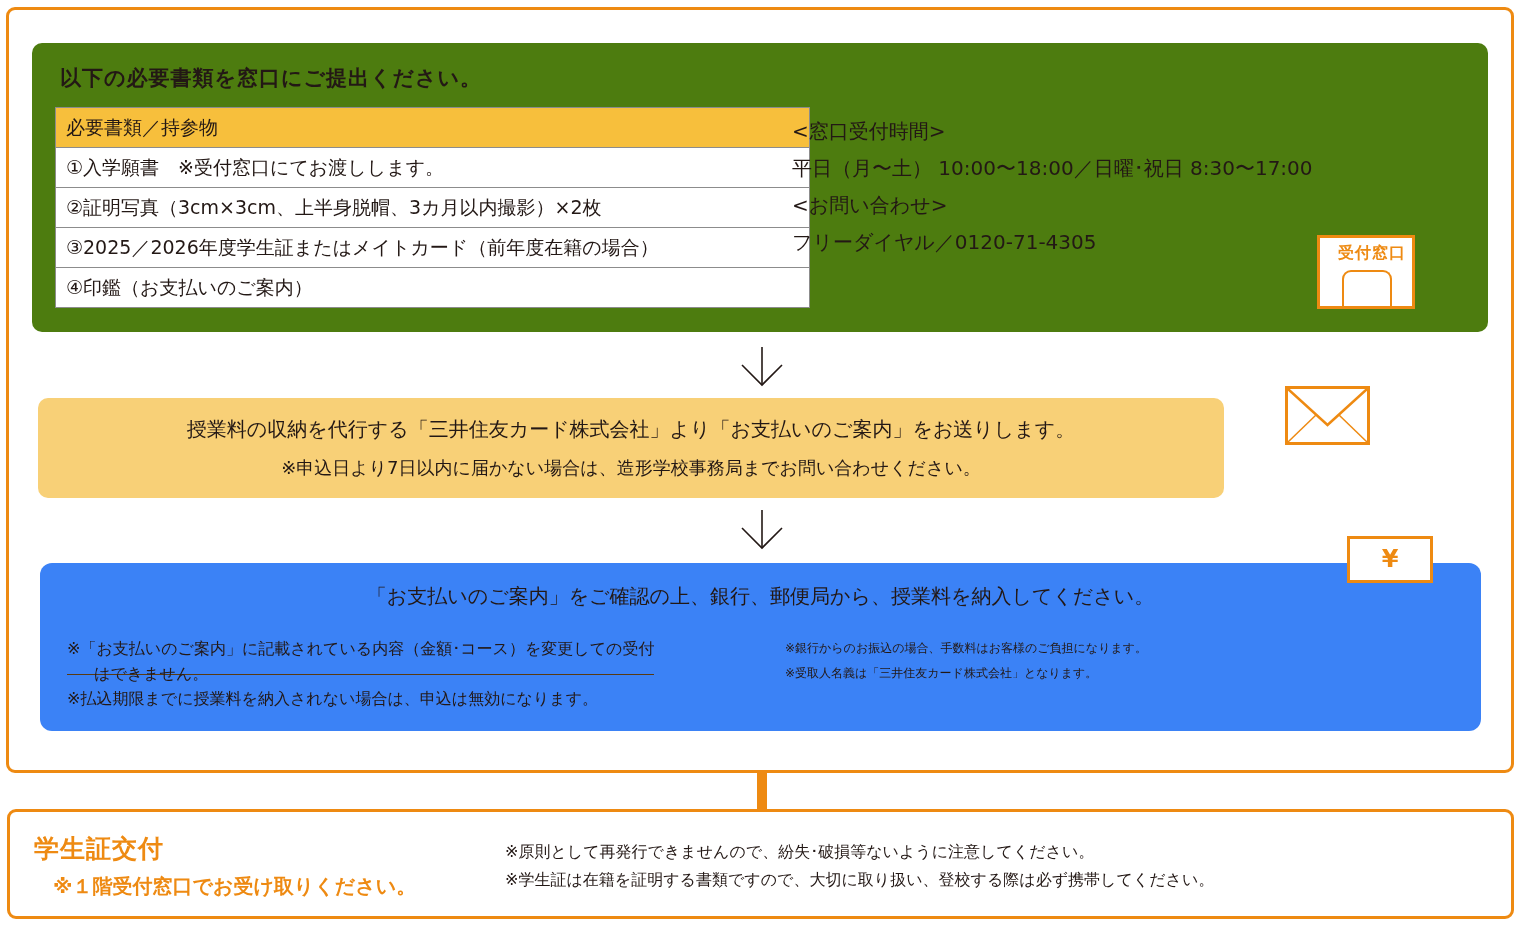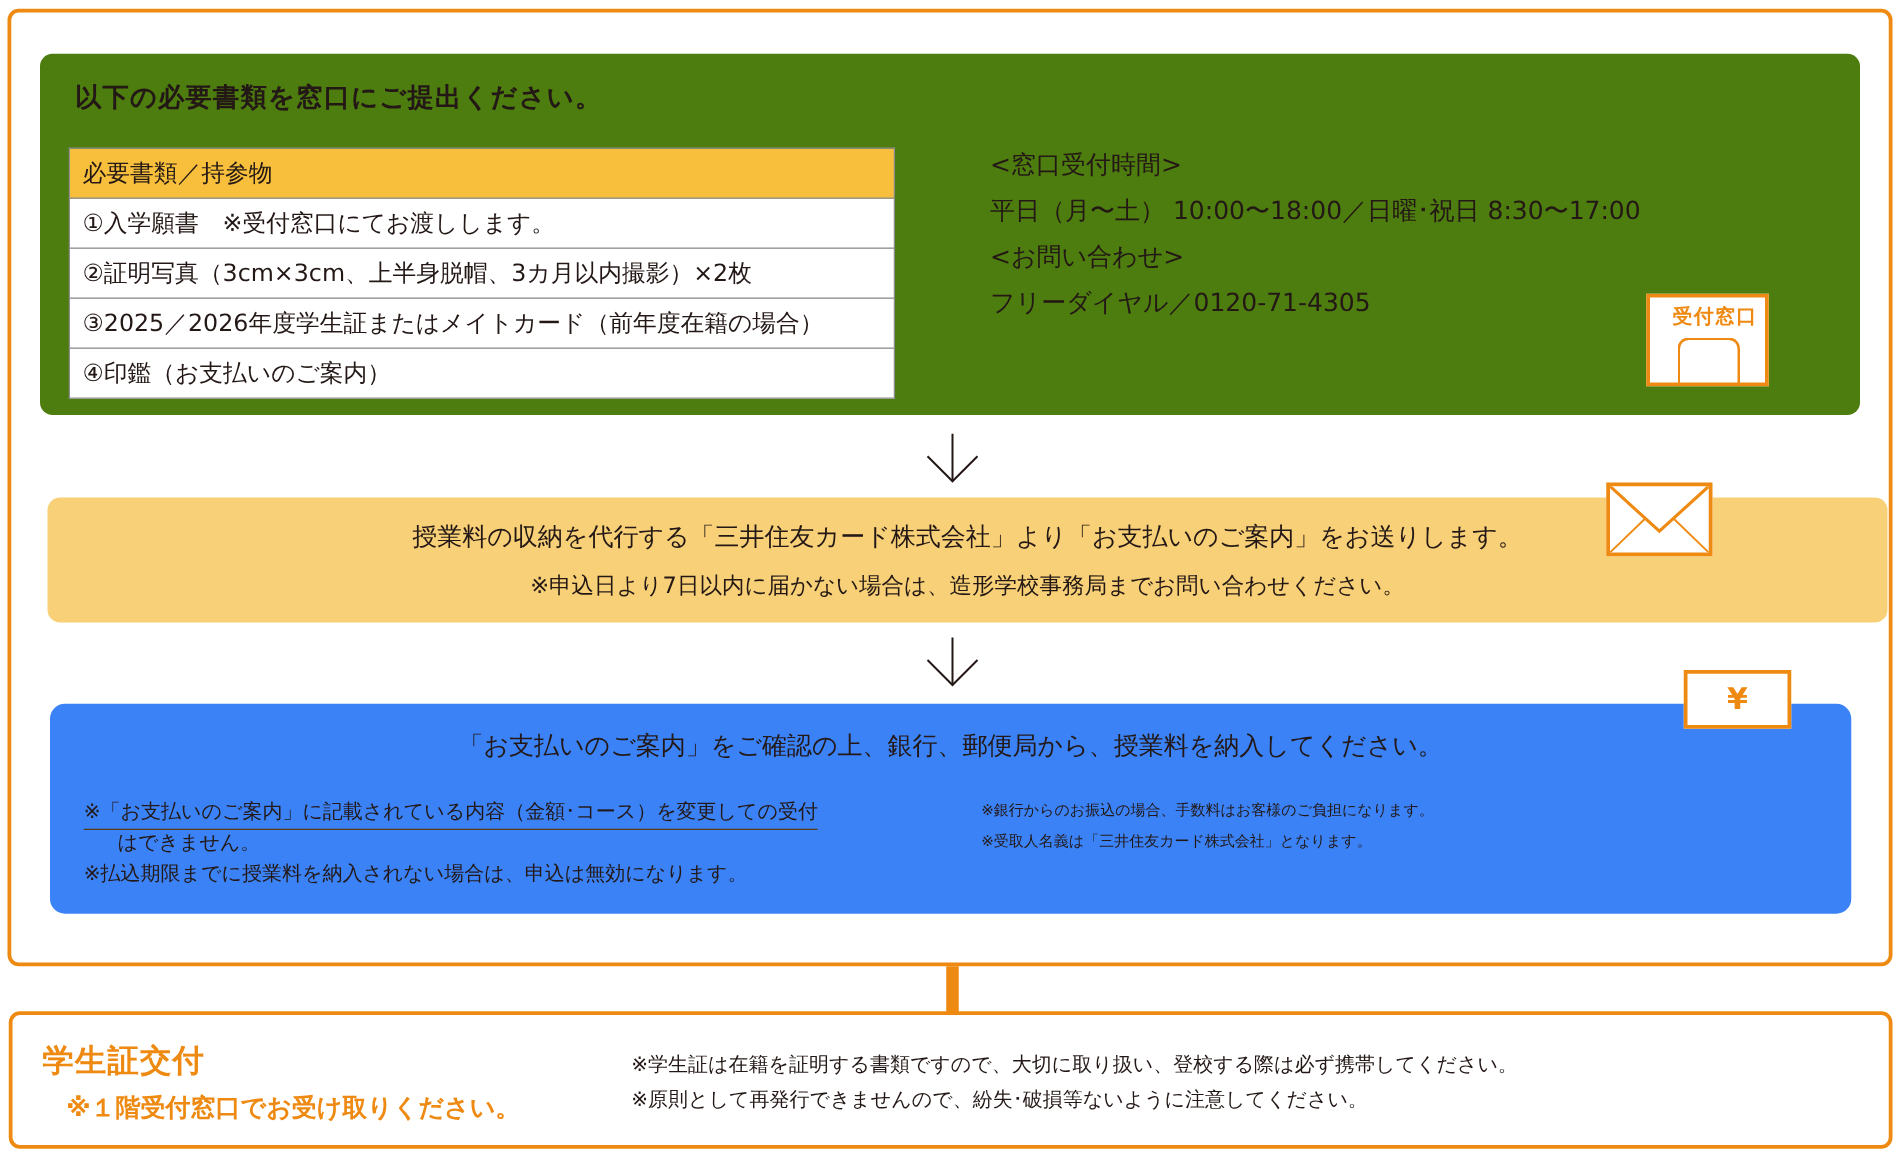--- a/index.html
+++ b/index.html
@@ -28,7 +28,7 @@
     color: #231815;
   }
   .doc-table {
-    position: absolute; left: 23px; top: 75px; width: 661px;
+    position: absolute; left: 23px; top: 64px; width: 755px;
     border-collapse: collapse; font-size: 19px; padding-left: 36px;
   }
   .doc-table th, .doc-table td {

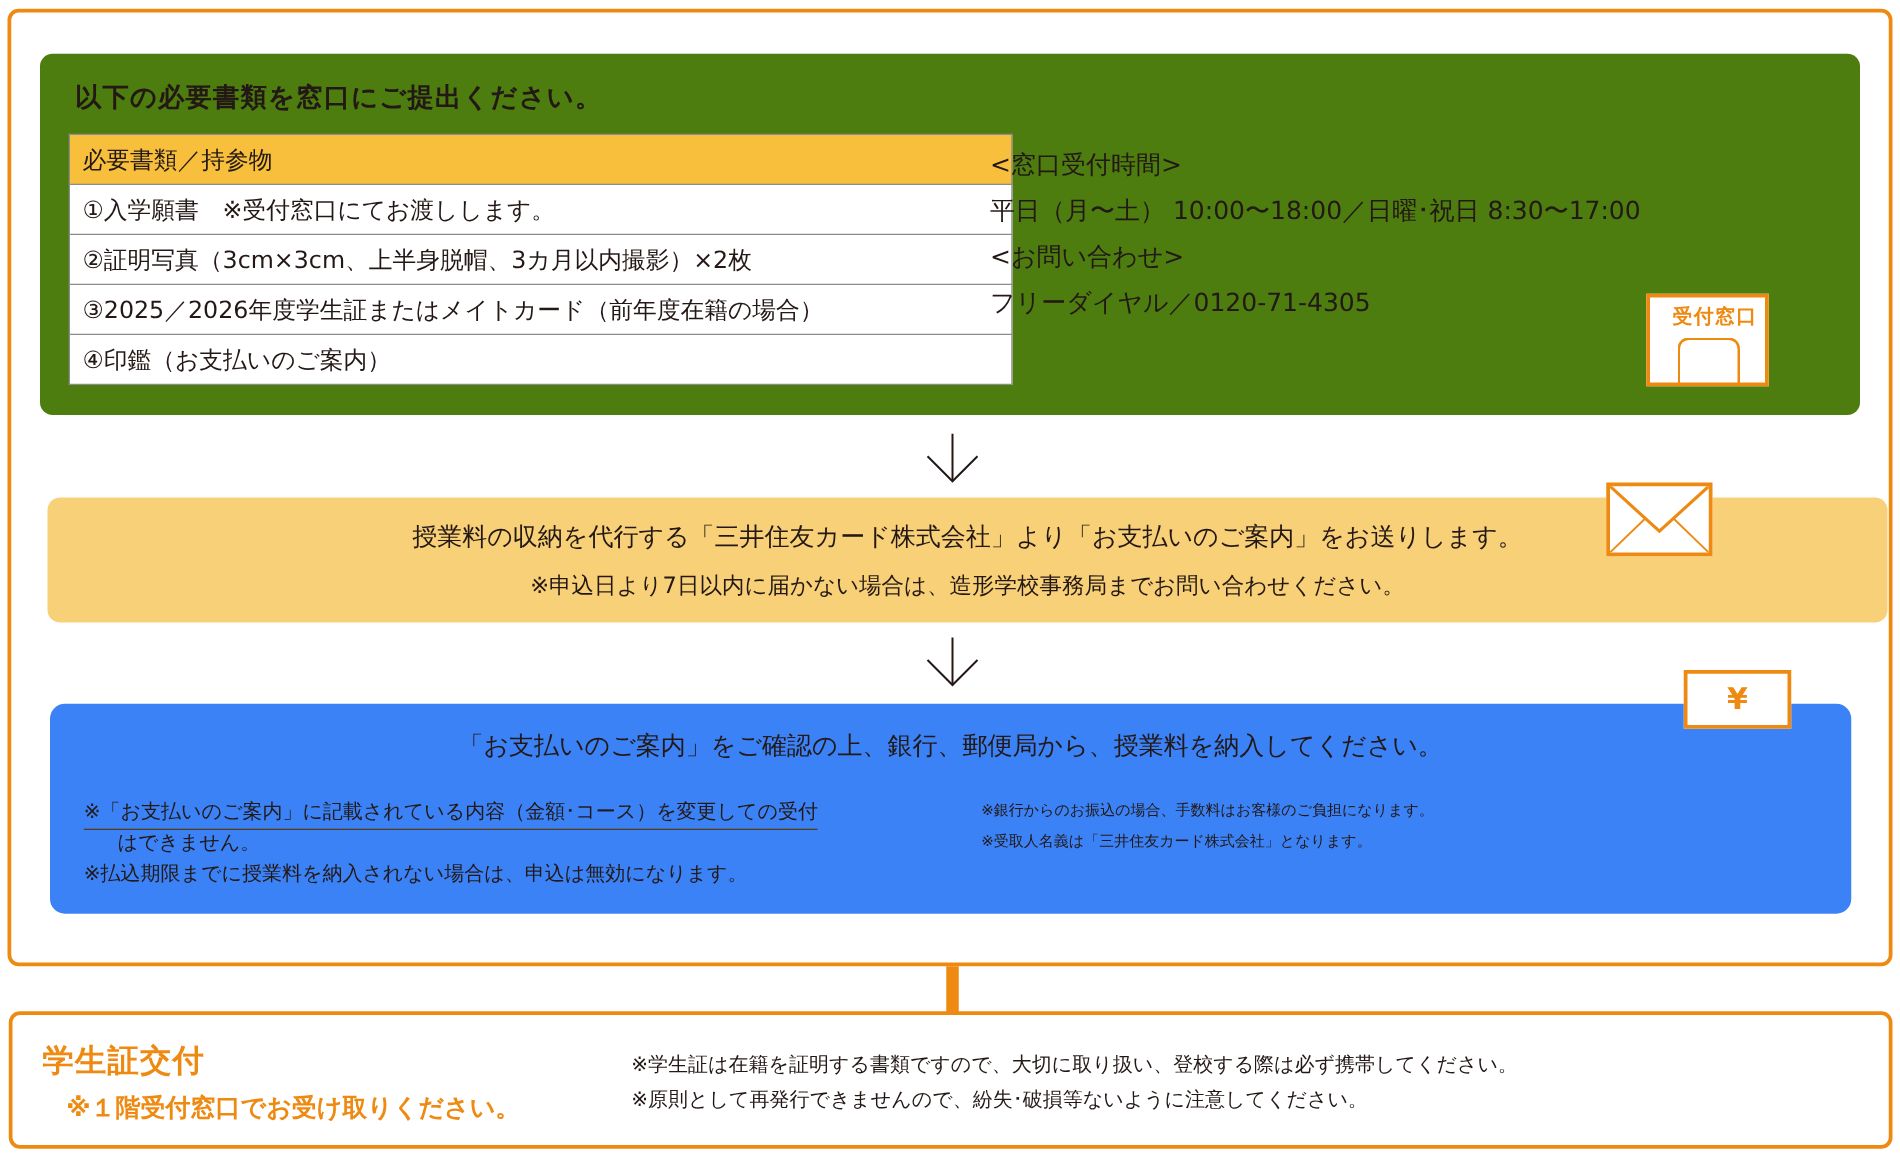--- a/index.html
+++ b/index.html
@@ -58,7 +58,7 @@
 
   
   .panel2 {
-    position: absolute; left: 38px; top: 398px; width: 1472px; height: 100px;
+    position: absolute; left: 38px; top: 398px; width: 1186px; height: 100px;
     background: #f8d077; border-radius: 10px;
   }
   .panel2-main {

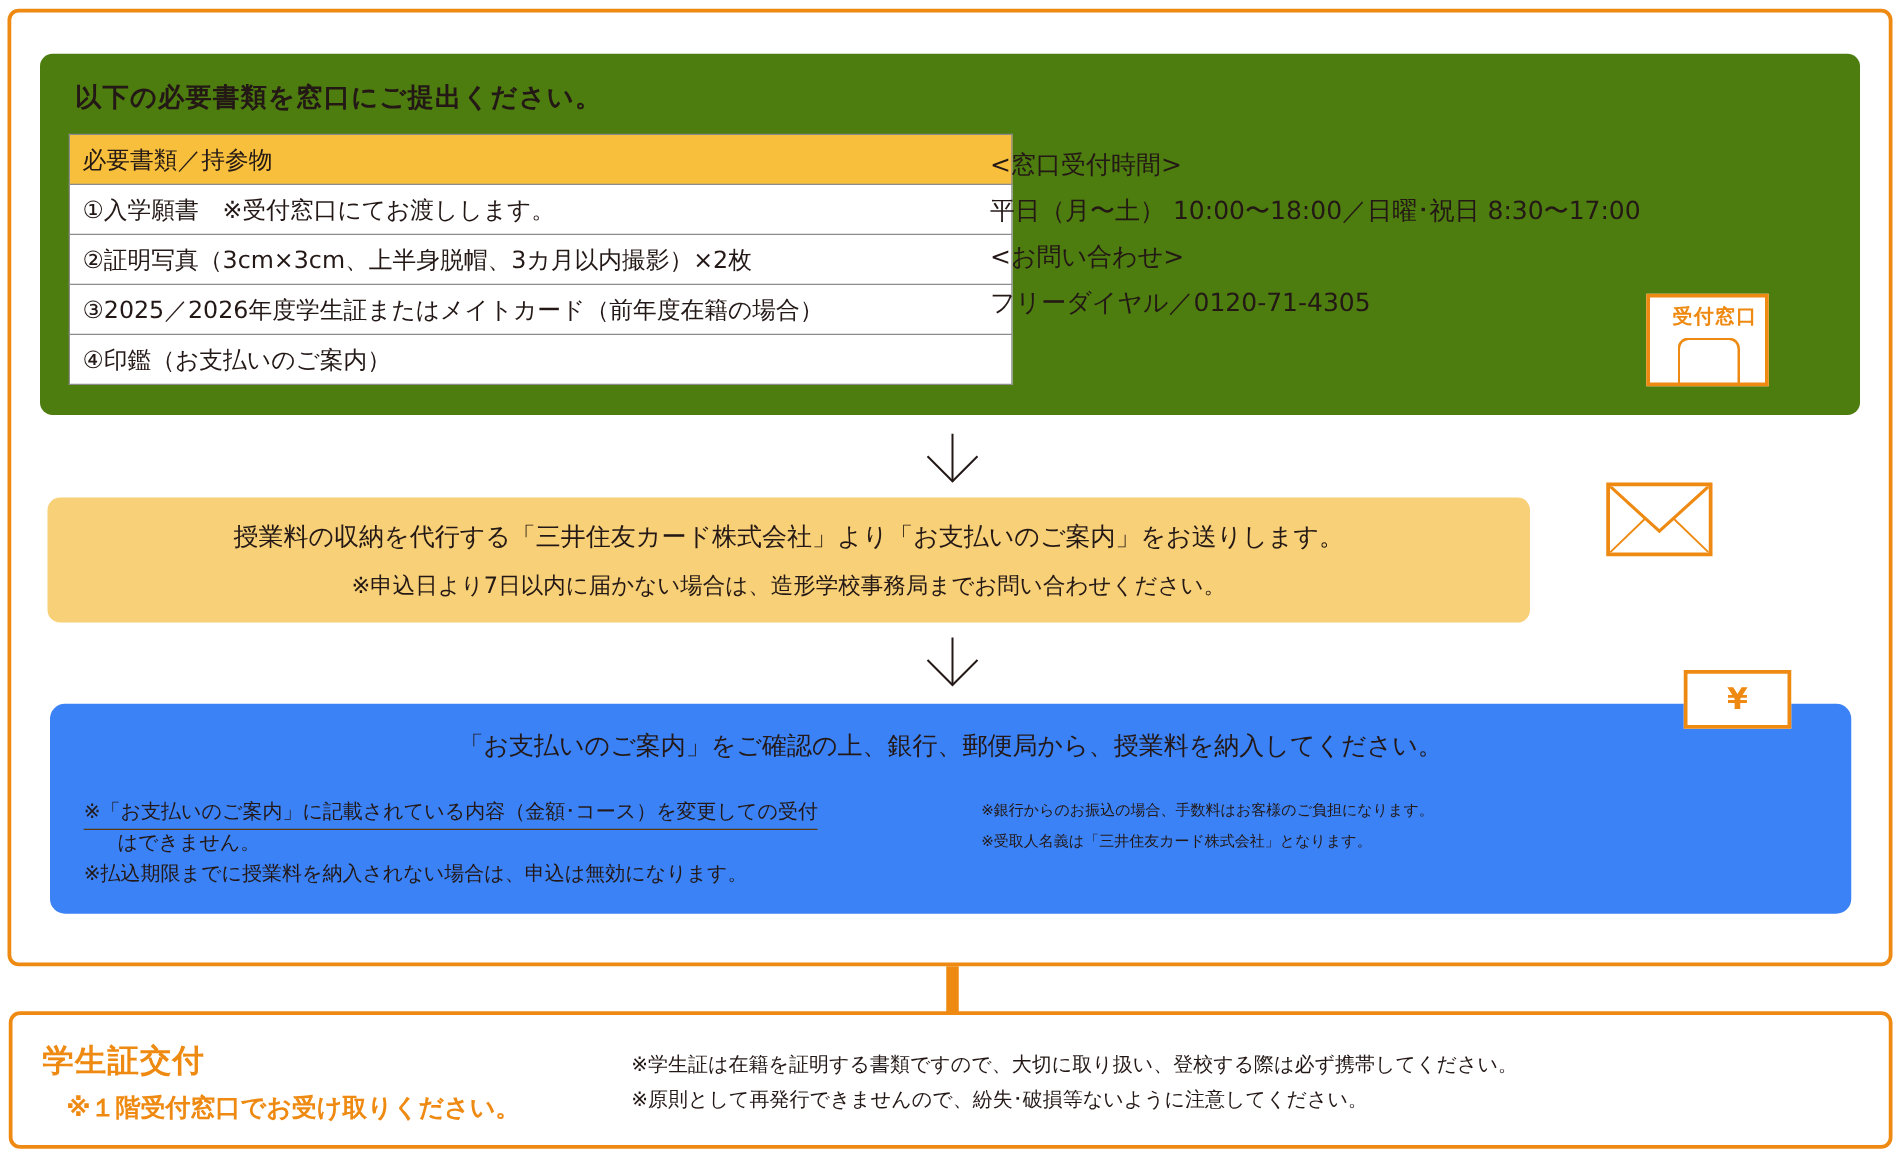--- a/index.html
+++ b/index.html
@@ -83,7 +83,7 @@
   .panel3-notes-left {
     position: absolute; left: 27px; top: 73px; font-size: 16px; line-height: 25px;
   }
-  .panel3-notes-left .underline { border-bottom: 1.5px solid #5a3a10; padding-bottom: 5px; }
+  .panel3-notes-left .underline { border-bottom: 1.5px solid #5a3a10; padding-bottom: 16px; }
   .panel3-notes-left .indent { padding-left: 27px; }
   .panel3-notes-right {
     position: absolute; left: 745px; top: 73px; font-size: 12px; line-height: 25px;

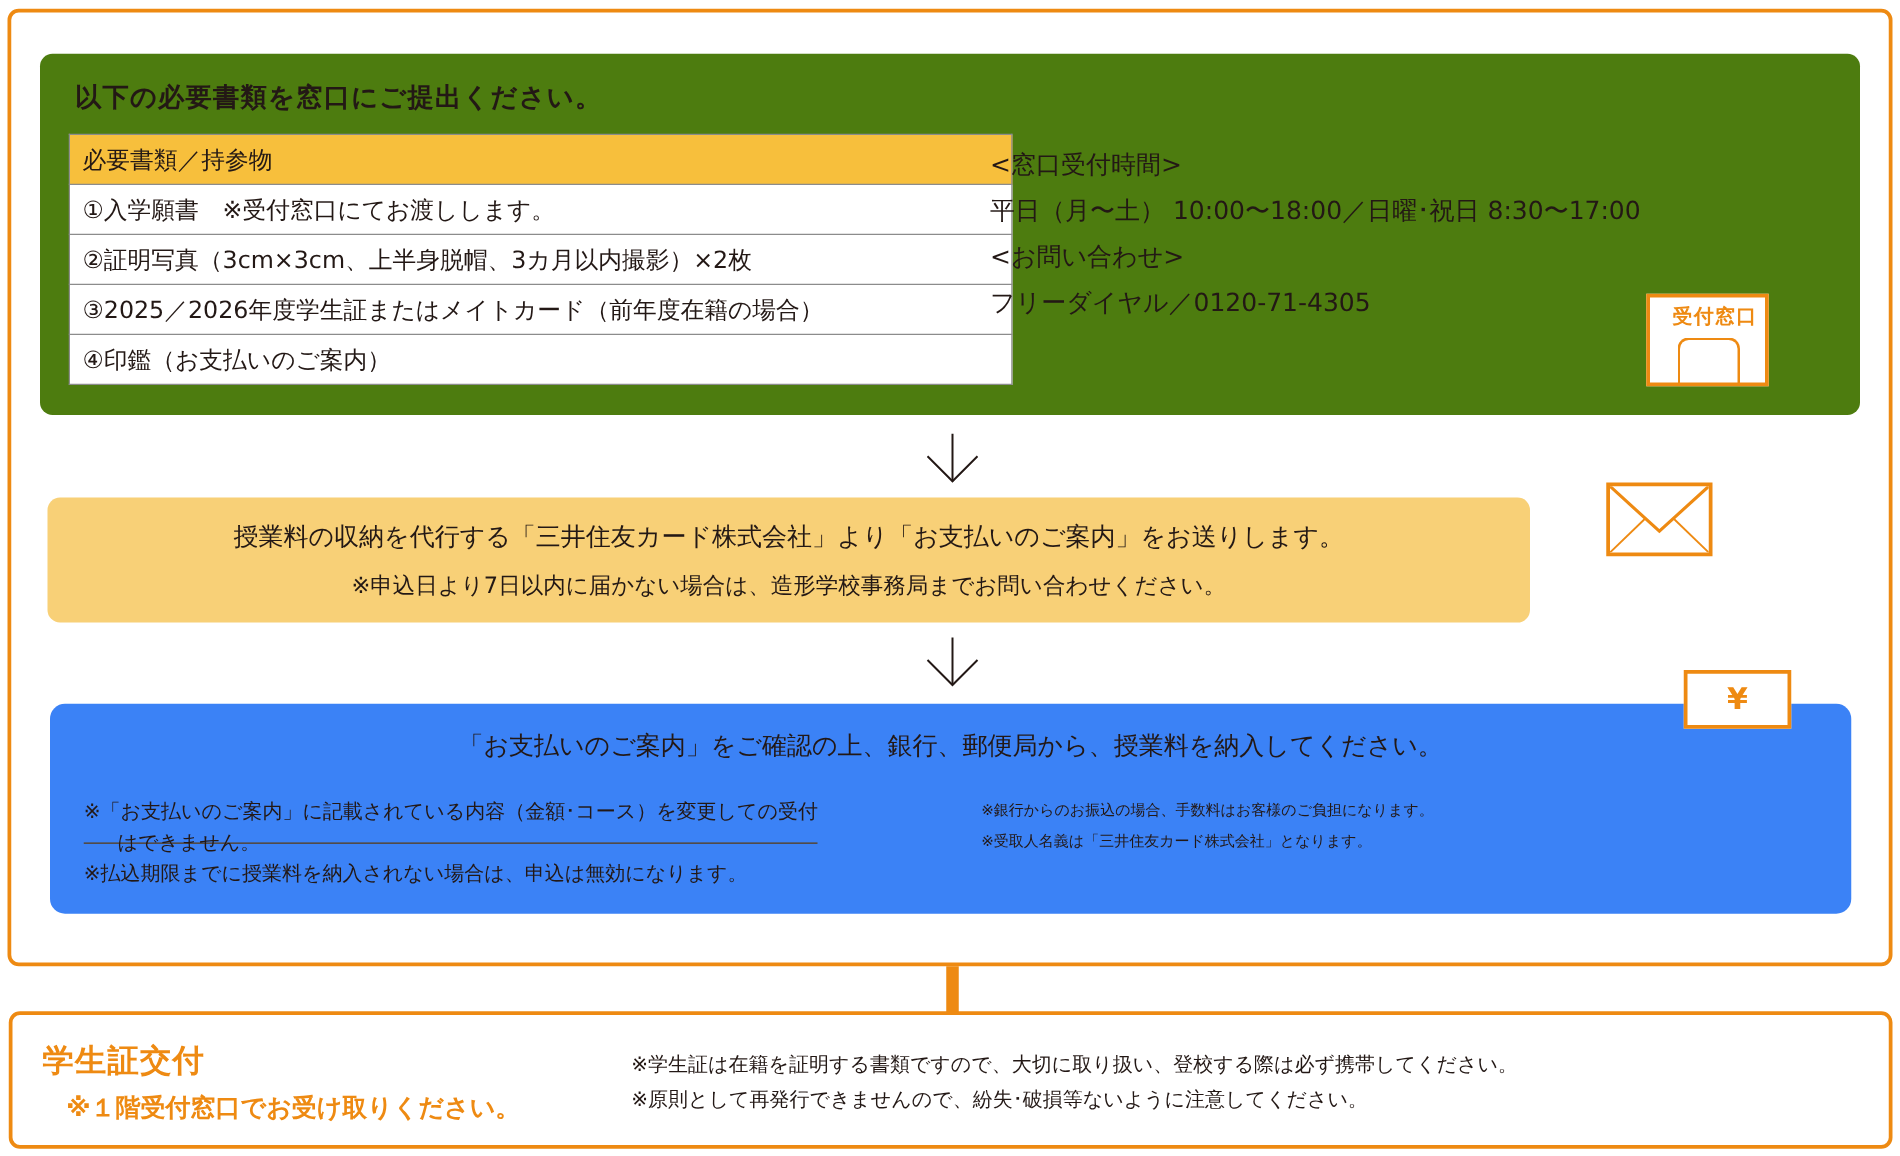--- a/index.html
+++ b/index.html
@@ -187,8 +187,8 @@
 <div class="issue-title">学生証交付</div>
 <div class="issue-sub">※１階受付窓口でお受け取りください。</div>
 <div class="issue-notes">
+  <div>※原則として再発行できませんので、紛失･破損等ないように注意してください。</div>
   <div>※学生証は在籍を証明する書類ですので、大切に取り扱い、登校する際は必ず携帯してください。</div>
-  <div>※原則として再発行できませんので、紛失･破損等ないように注意してください。</div>
 </div>
 
 </body></html>

